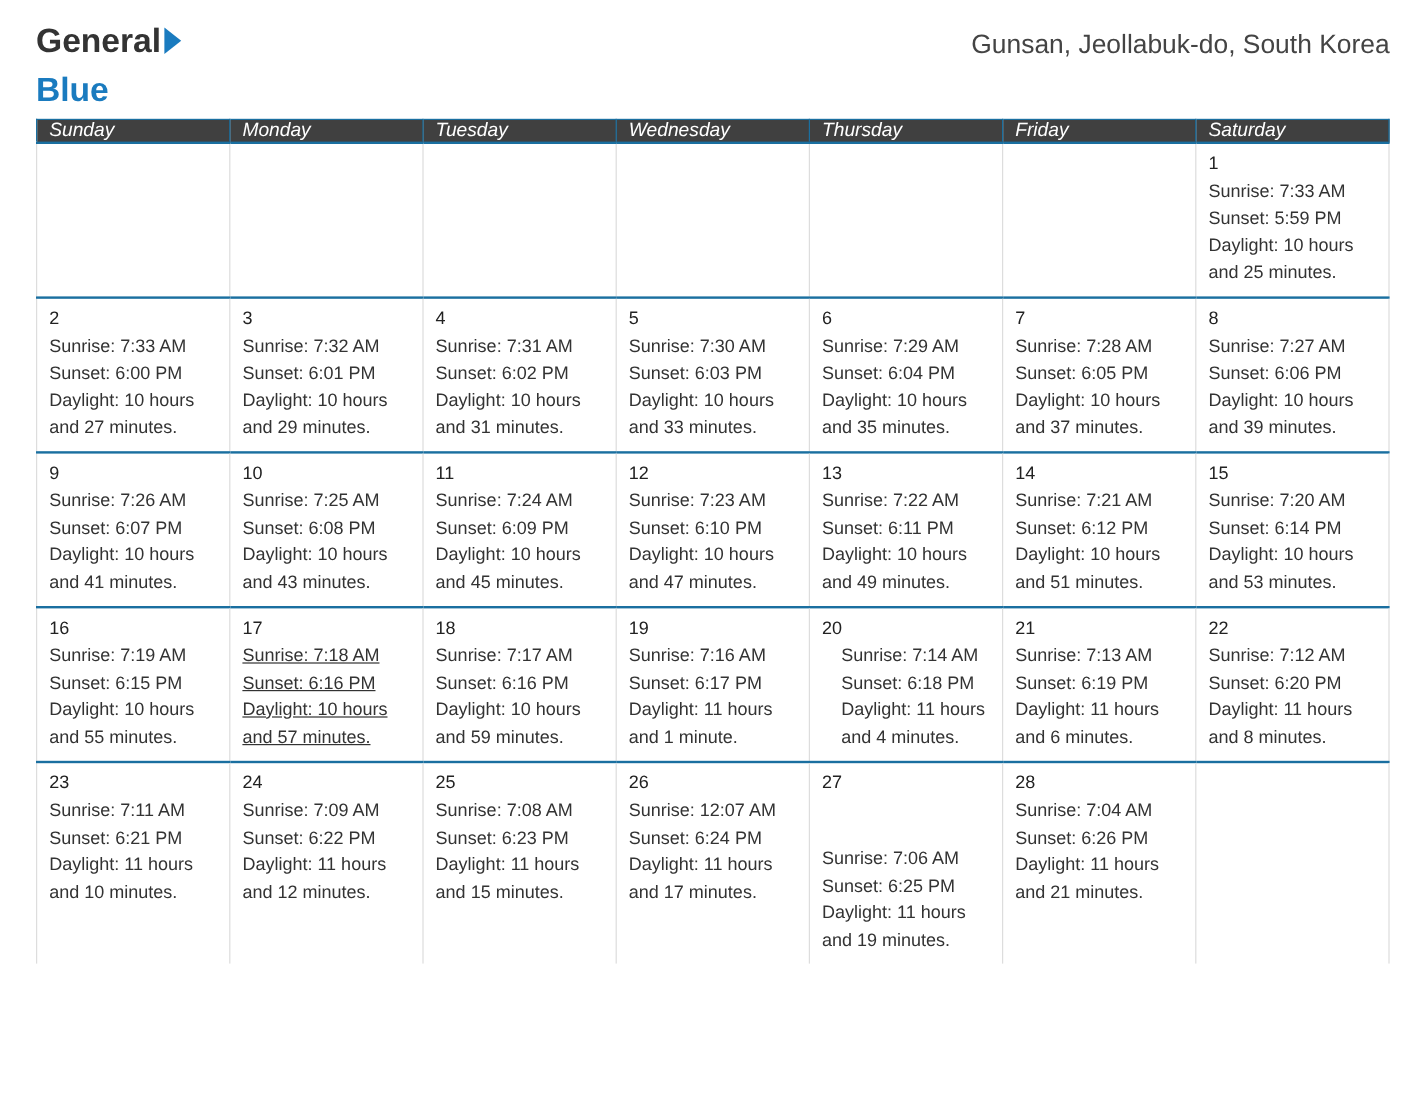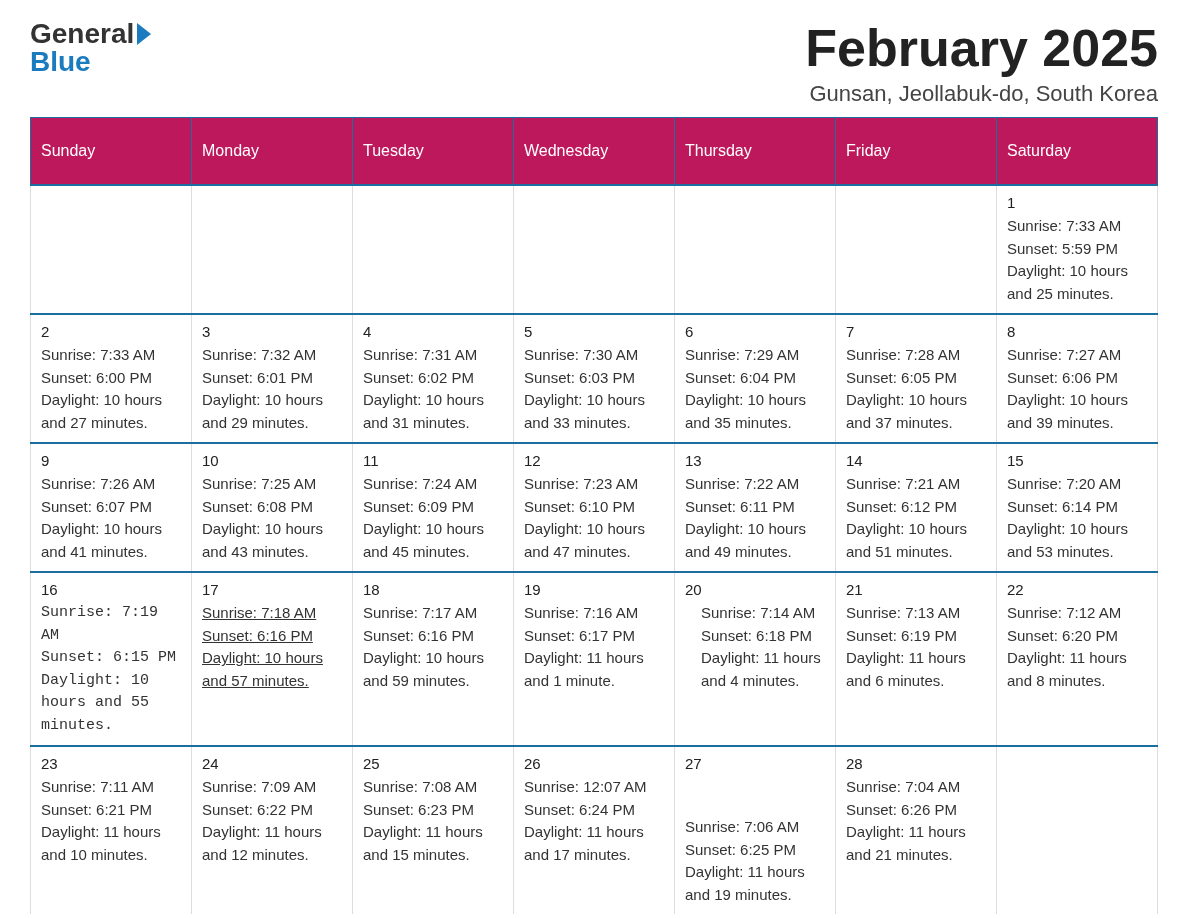--- a/index.html
+++ b/index.html
@@ -32,6 +32,7 @@
       font-weight: bold;
       color: #1a7bbf;
       line-height: 1;
+      margin-top: 13px;
     }
     .logo-general-row {
       display: flex;

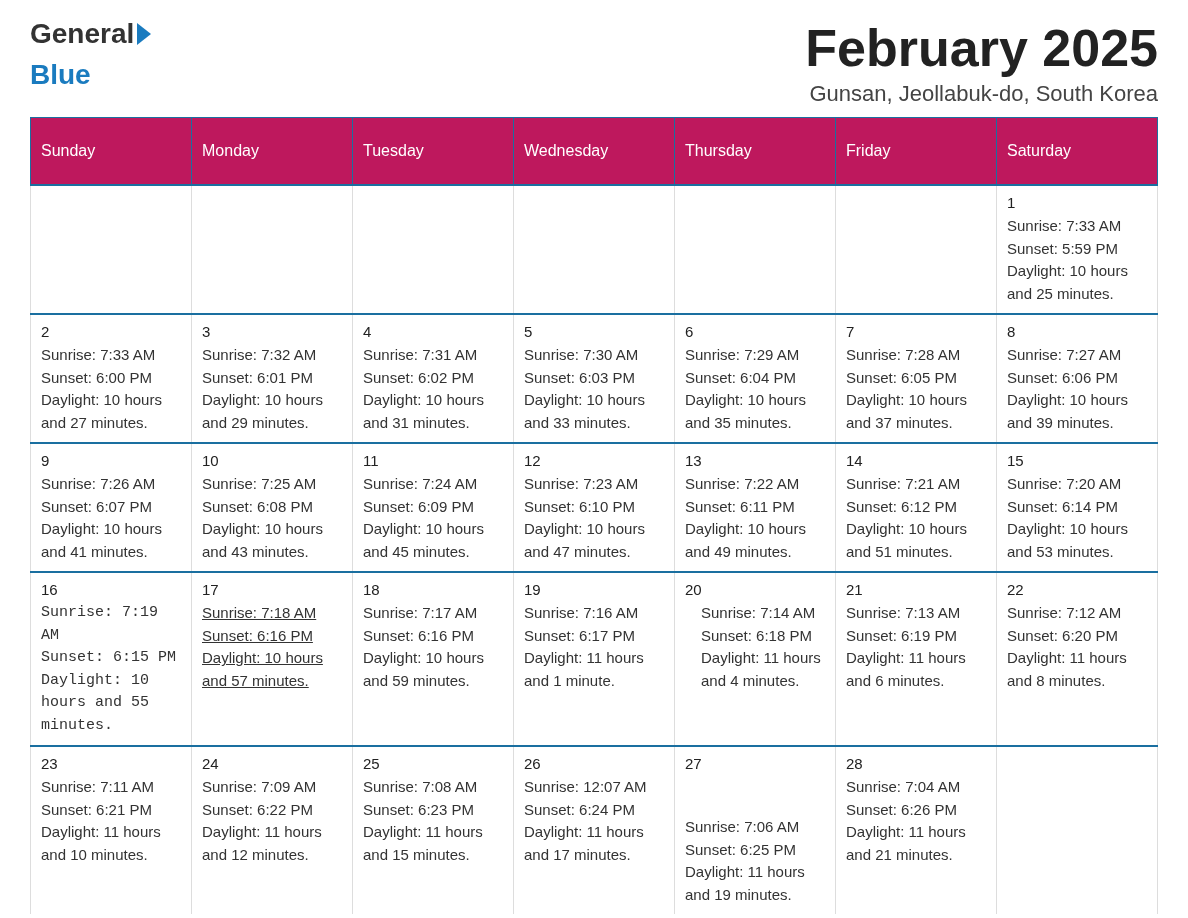--- a/index.html
+++ b/index.html
@@ -114,7 +114,6 @@
     <span class="logo-blue">Blue</span>
   </div>
   <div class="title-section">
-    <div class="month-title">February 2025</div>
     <div class="location-title">Gunsan, Jeollabuk-do, South Korea</div>
   </div>
 </div>

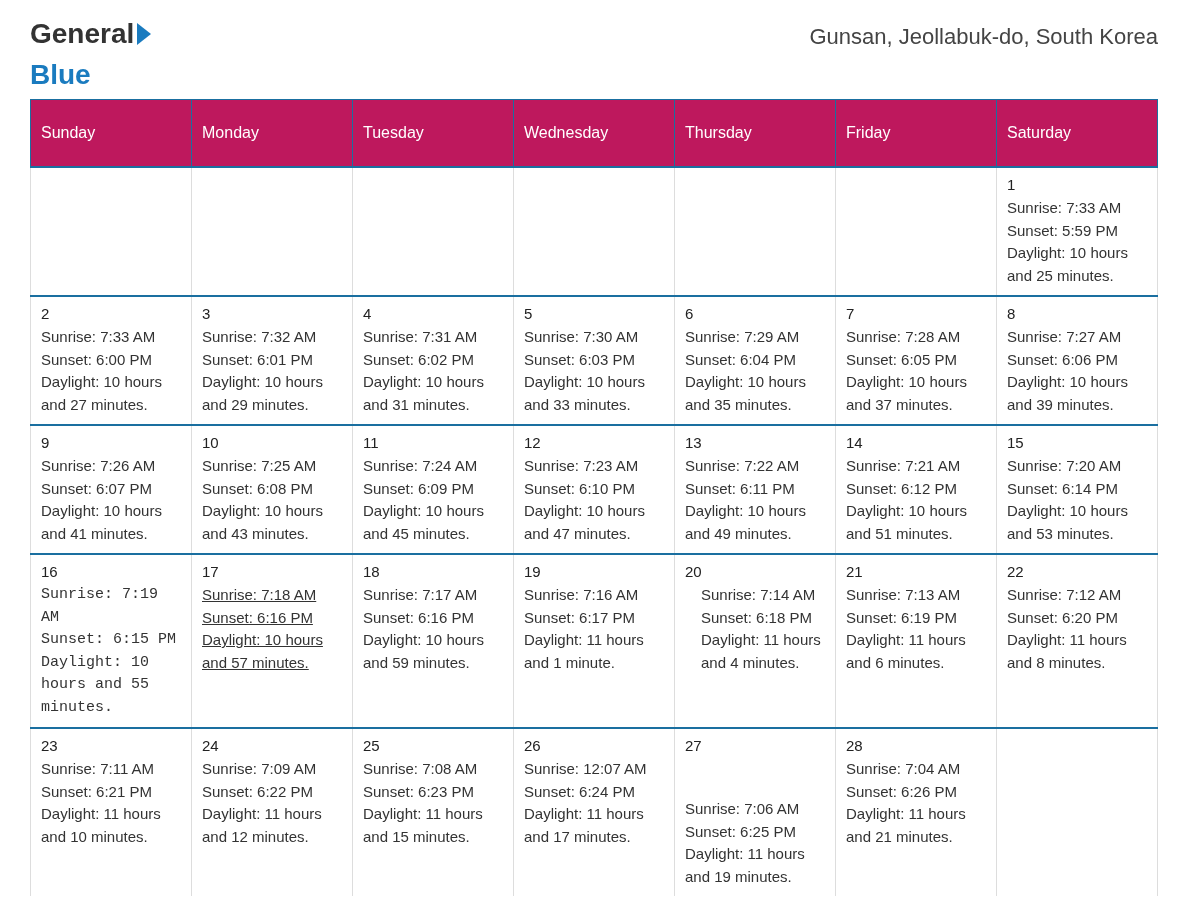--- a/index.html
+++ b/index.html
@@ -58,13 +58,14 @@
       margin-top: 10px;
     }
     .calendar th {
-      background-color: #be185d;
+      background-color: #404040;
       color: #fff;
-      padding: 24px 10px;
+      padding: 0 10px;
       font-size: 16px;
       font-weight: normal;
       text-align: left;
       border: 1px solid #1a6fa0;
+      font-style: italic;
     }
     .calendar td {
       vertical-align: top;

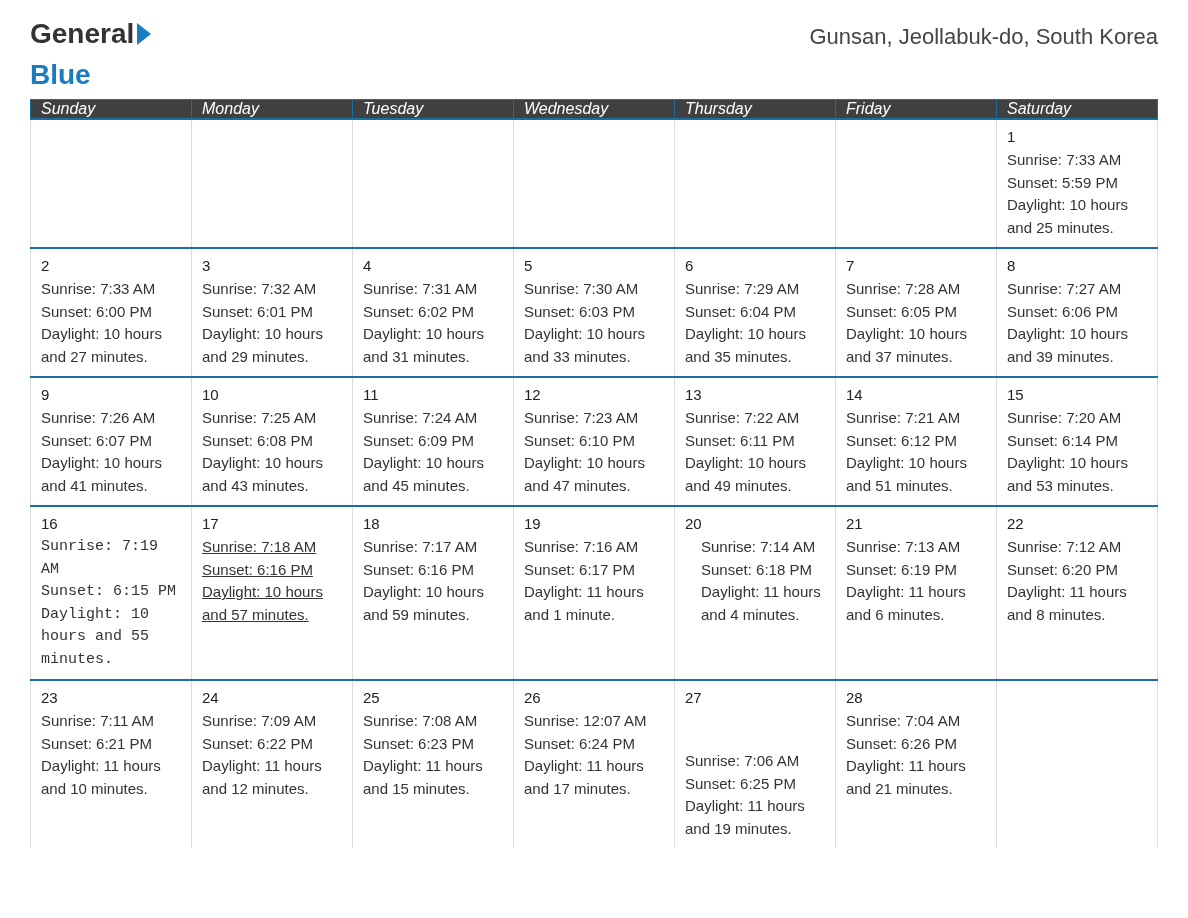--- a/index.html
+++ b/index.html
@@ -237,7 +237,7 @@
       <tr>
         <td>
           <span class="day-number">16</span>
-          <div class="day-info" style="white-space: pre-line; font-family: Liberation Mono, monospace;">Sunrise: 7:19 AM
+          <div class="day-info" style="white-space: pre-line;">Sunrise: 7:19 AM
 Sunset: 6:15 PM
 Daylight: 10 hours and 55 minutes.</div>
         </td>

